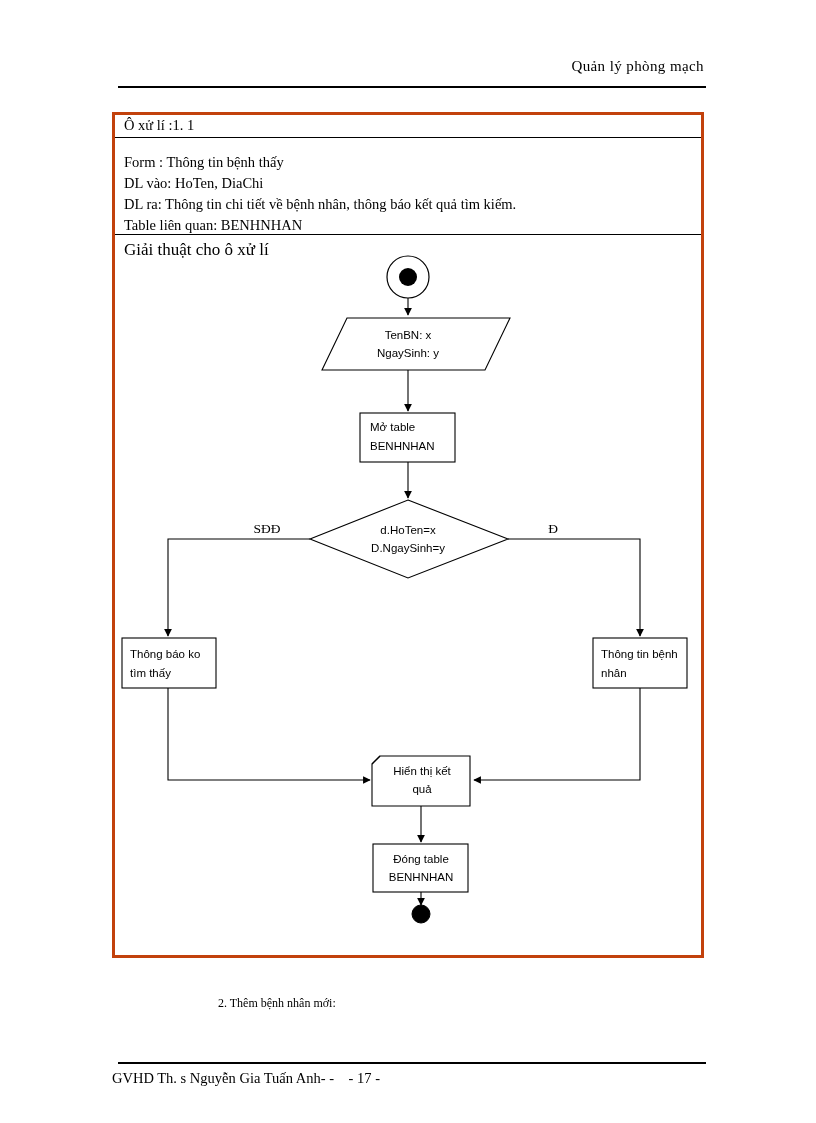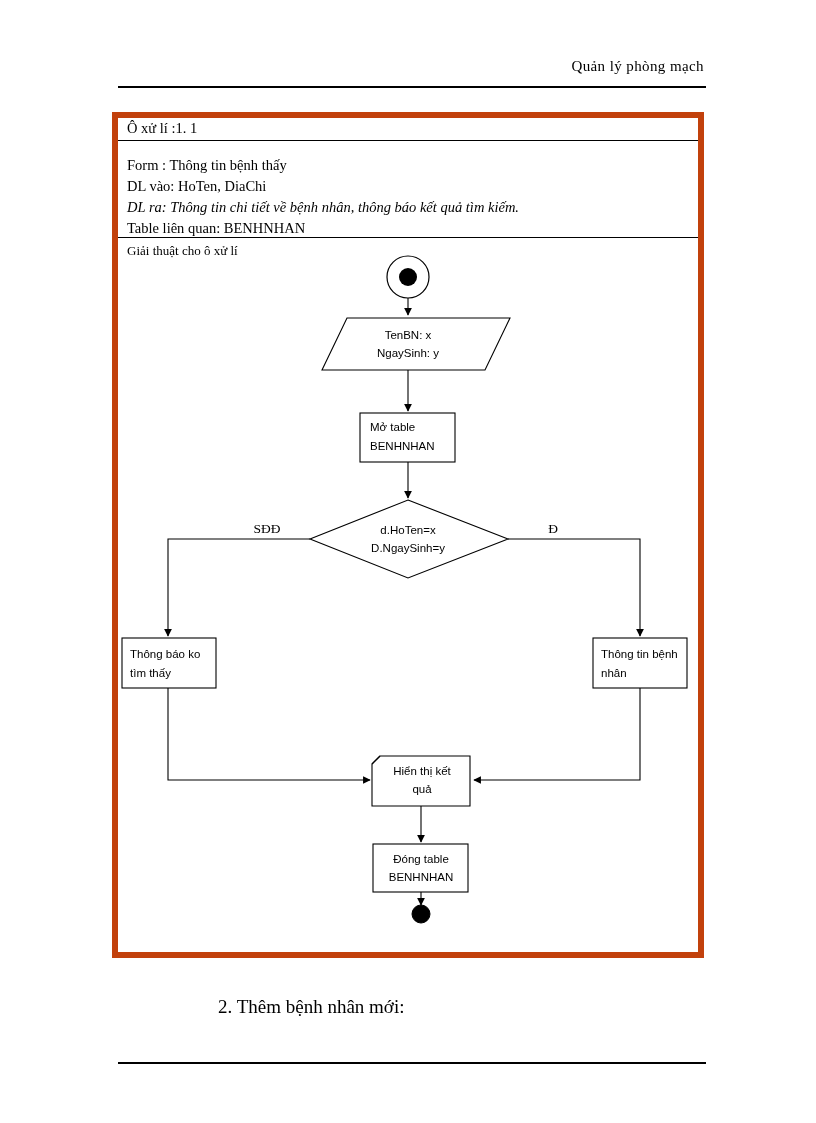--- a/index.html
+++ b/index.html
@@ -47,7 +47,7 @@
     top: 104px;
     width: 592px;
     height: 846px;
-    border: 6px solid #c2410c;
+    border: 3px solid #c2410c;
     box-sizing: border-box;
   }
   .frame-row-title {

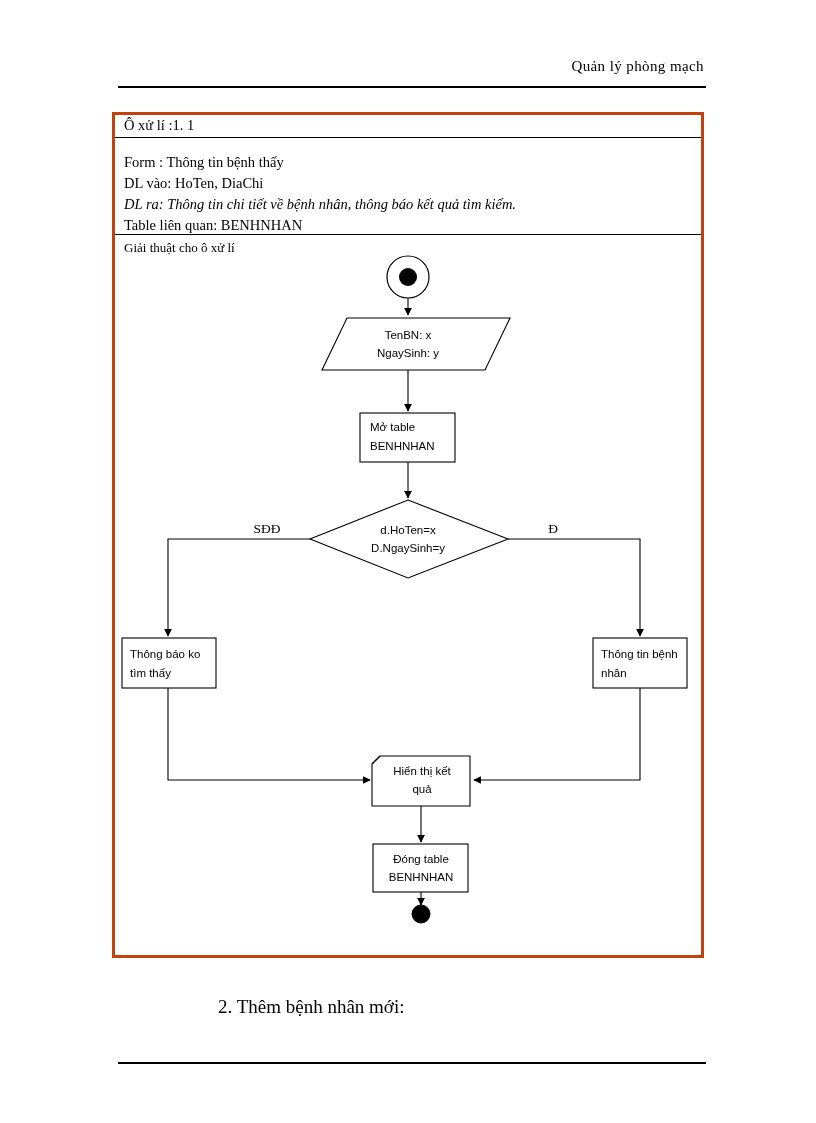--- a/index.html
+++ b/index.html
@@ -83,7 +83,7 @@
   }
   .meta-line.l0 { top: 39px; }
   .meta-line.l1 { top: 60px; }
-  .meta-line.l2 { top: 81px; font-style: italic; }
+  .meta-line.l2 { top: 81px; }
   .meta-line.l3 { top: 102px; font-family: Liberation Serif, serif; }
 
   .algo-caption {

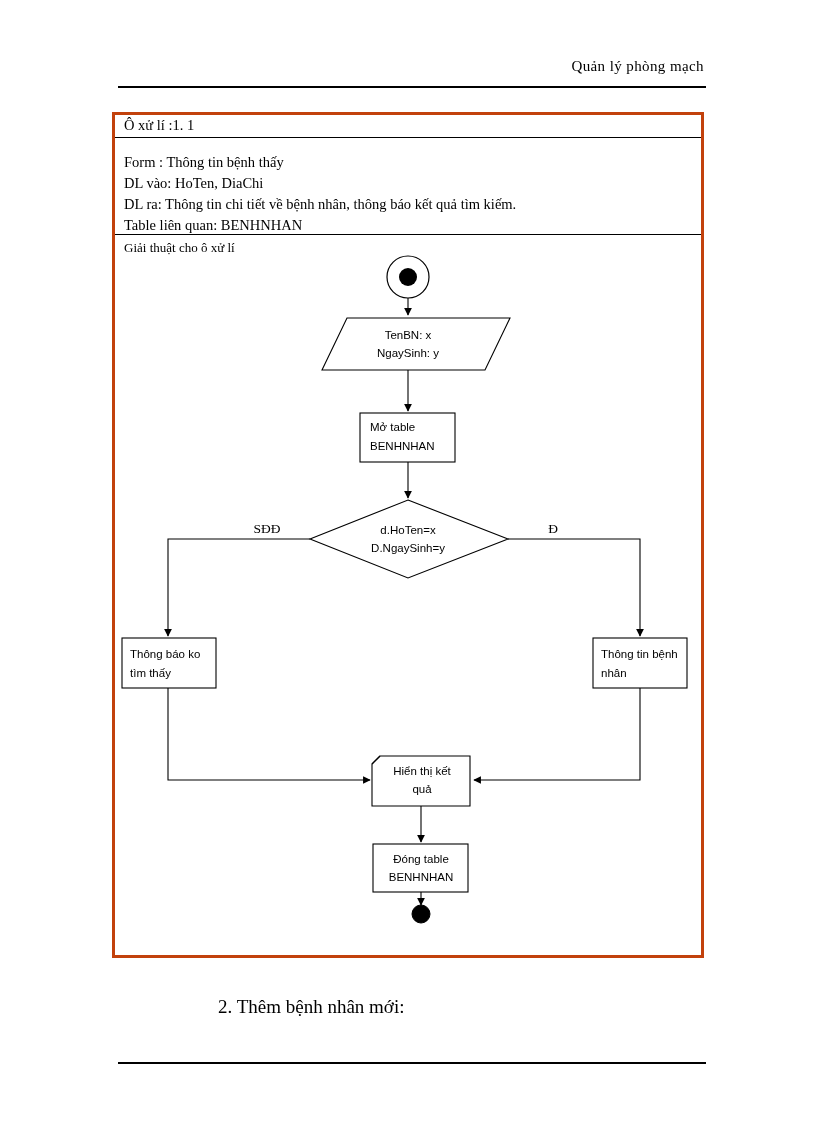--- a/index.html
+++ b/index.html
@@ -90,7 +90,7 @@
     position: absolute;
     left: 9px;
     top: 125px;
-    font-size: 13px;
+    font-size: 17px;
     white-space: nowrap;
   }
 

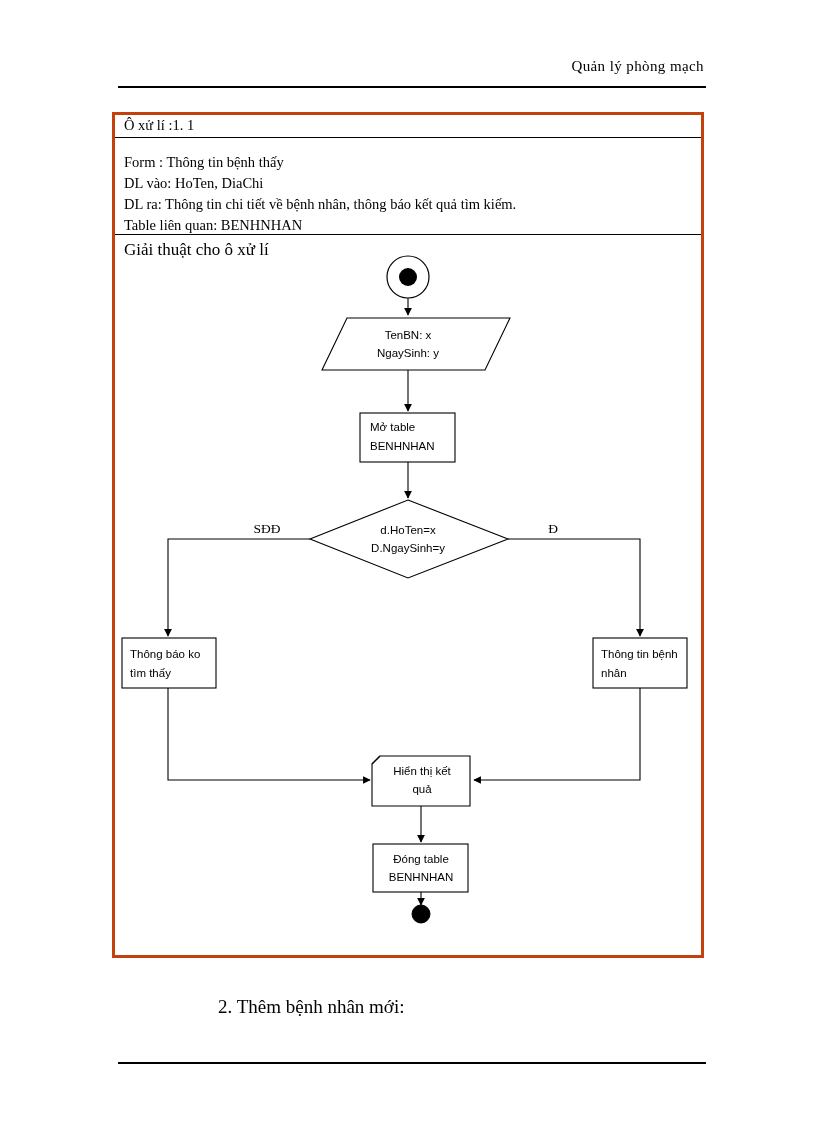--- a/index.html
+++ b/index.html
@@ -120,7 +120,7 @@
     position: absolute;
     left: 218px;
     top: 988px;
-    font-size: 19px;
+    font-size: 12px;
     white-space: nowrap;
   }
   .footer-rule {

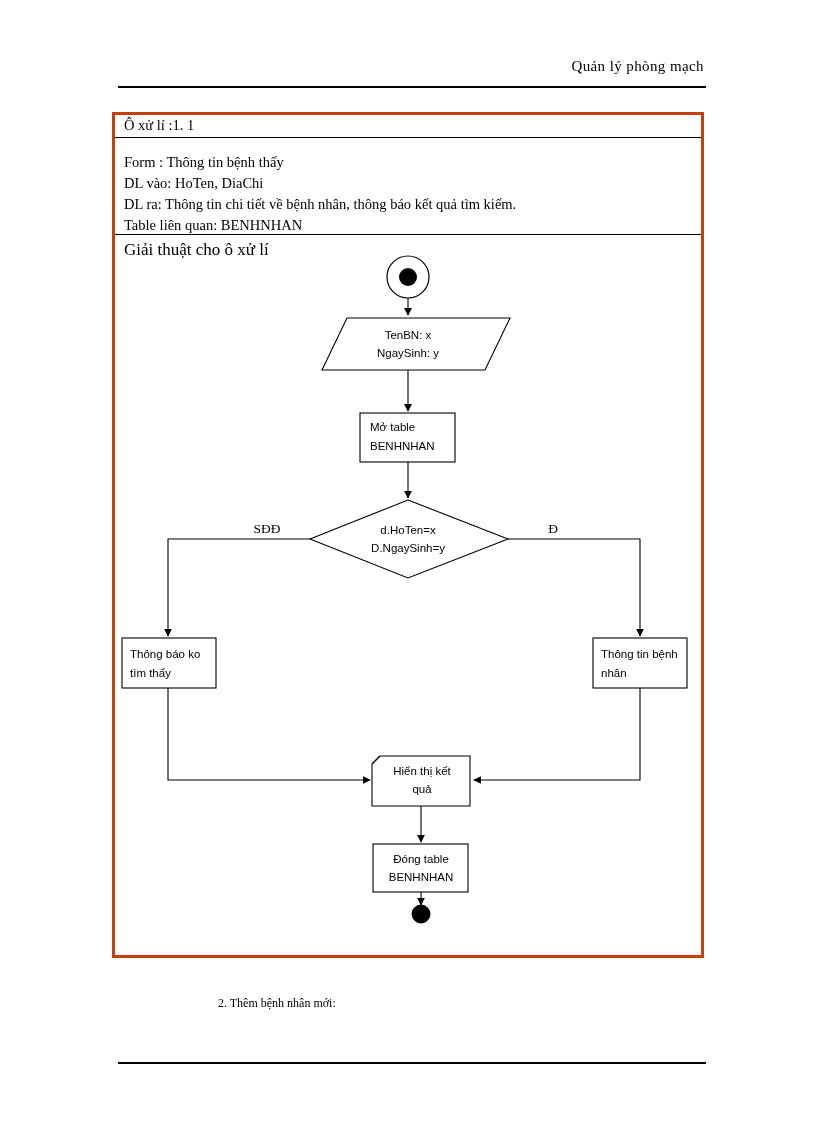--- a/index.html
+++ b/index.html
@@ -258,6 +258,7 @@
 
   <div class="fig-caption">2. Thêm bệnh nhân mới:</div>
   <div class="footer-rule"></div>
+  <div class="footer-text">GVHD Th. s Nguyễn Gia Tuấn Anh- -    - 17 -</div>
 
 </div>
 

